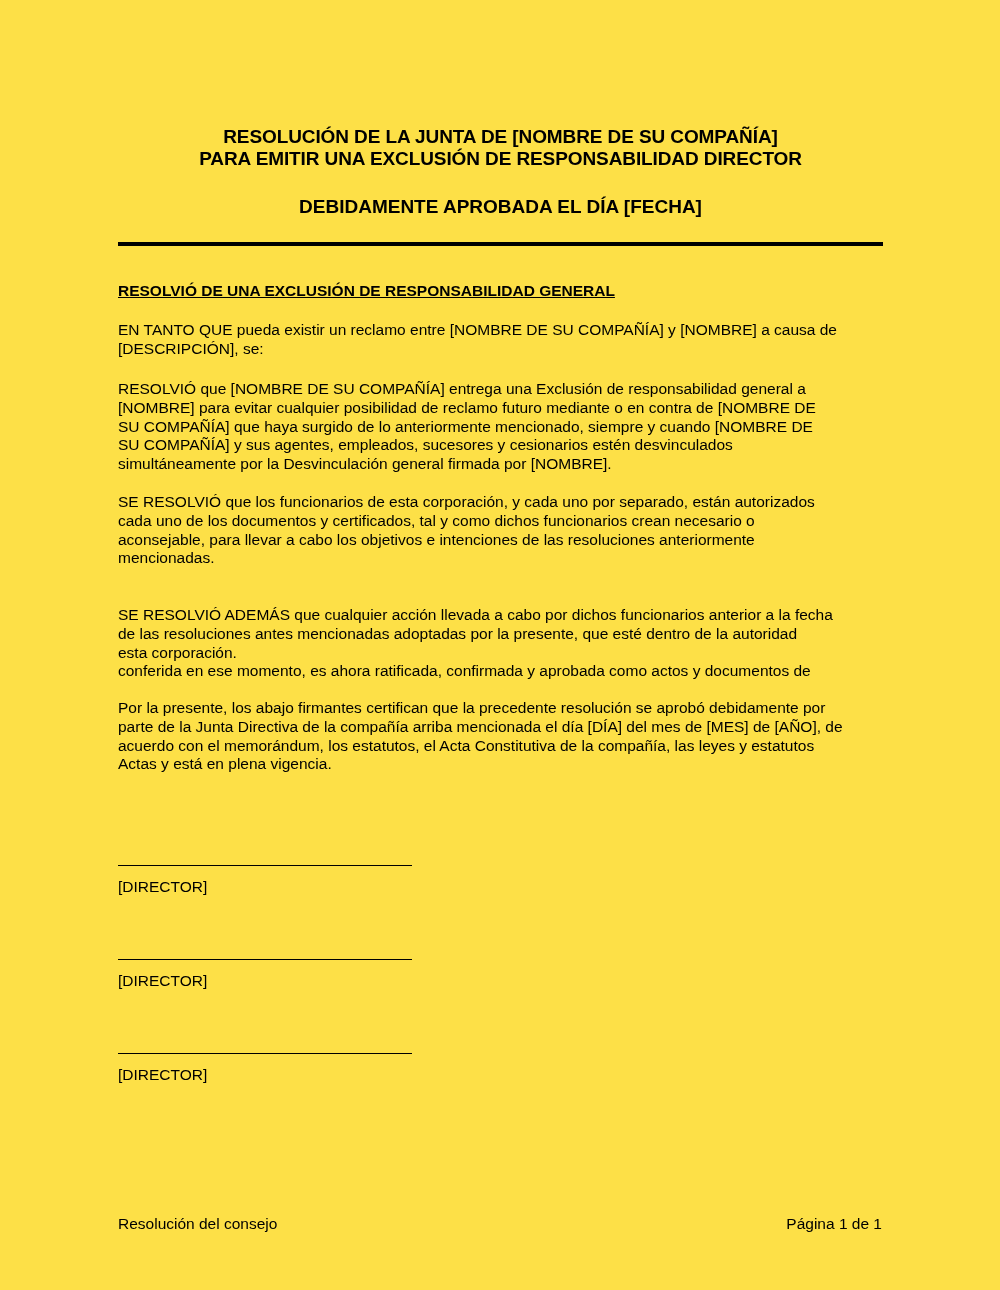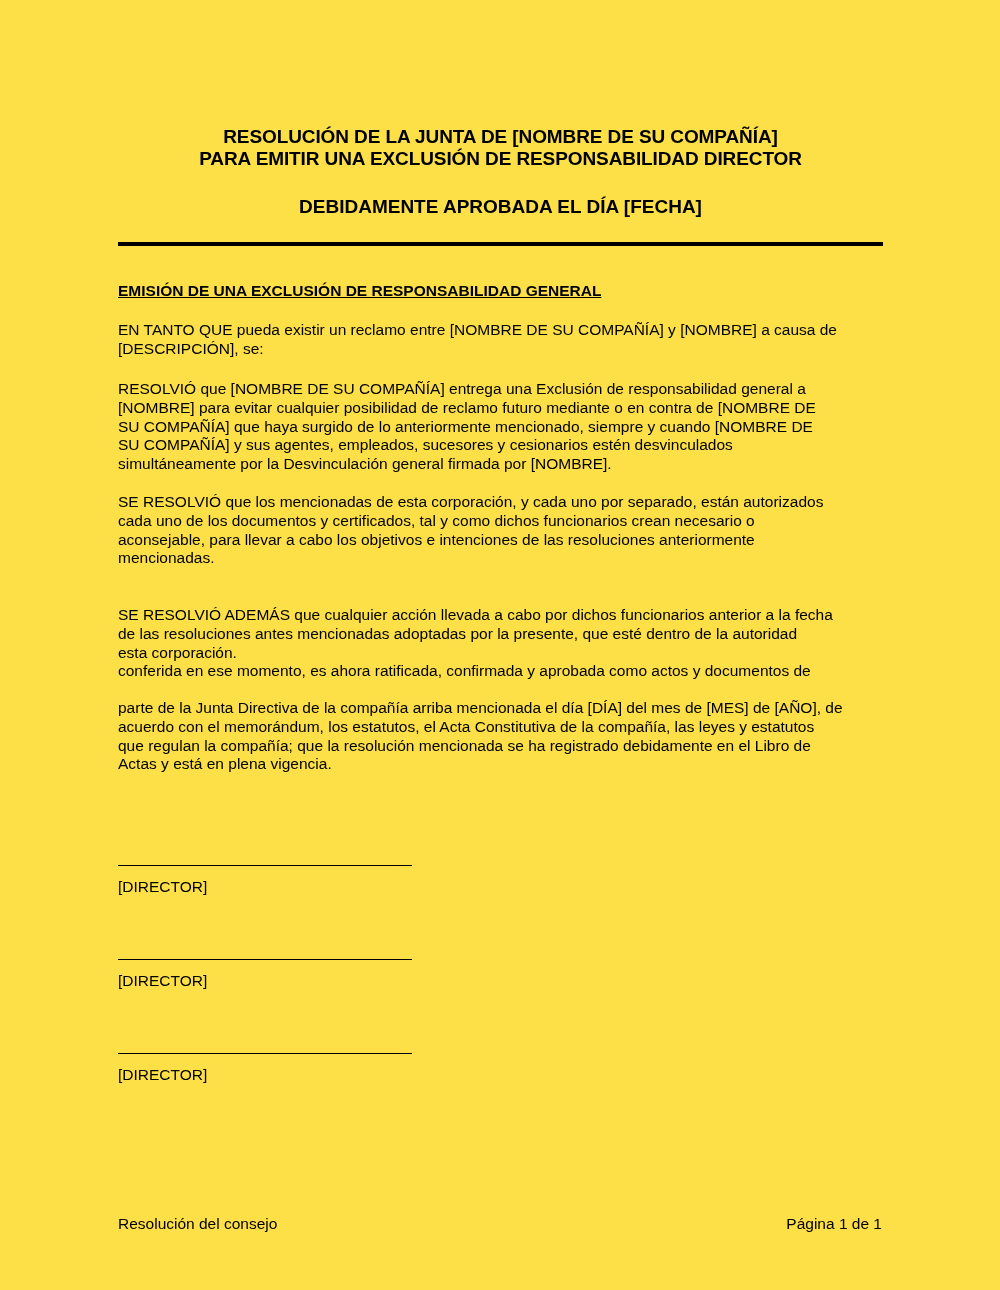--- a/index.html
+++ b/index.html
@@ -36,7 +36,7 @@
 
   <div class="rule"></div>
 
-  <div class="section-heading">EMISIÓN DE UNA EXCLUSIÓN DE RESPONSABILIDAD GENERAL</div>
+  <div class="section-heading">RESOLVIÓ DE UNA EXCLUSIÓN DE RESPONSABILIDAD GENERAL</div>
 
   <div class="para" style="top:321px;">
     <span class="ln">EN TANTO QUE pueda existir un reclamo entre [NOMBRE DE SU COMPAÑÍA] y [NOMBRE] a causa de</span>

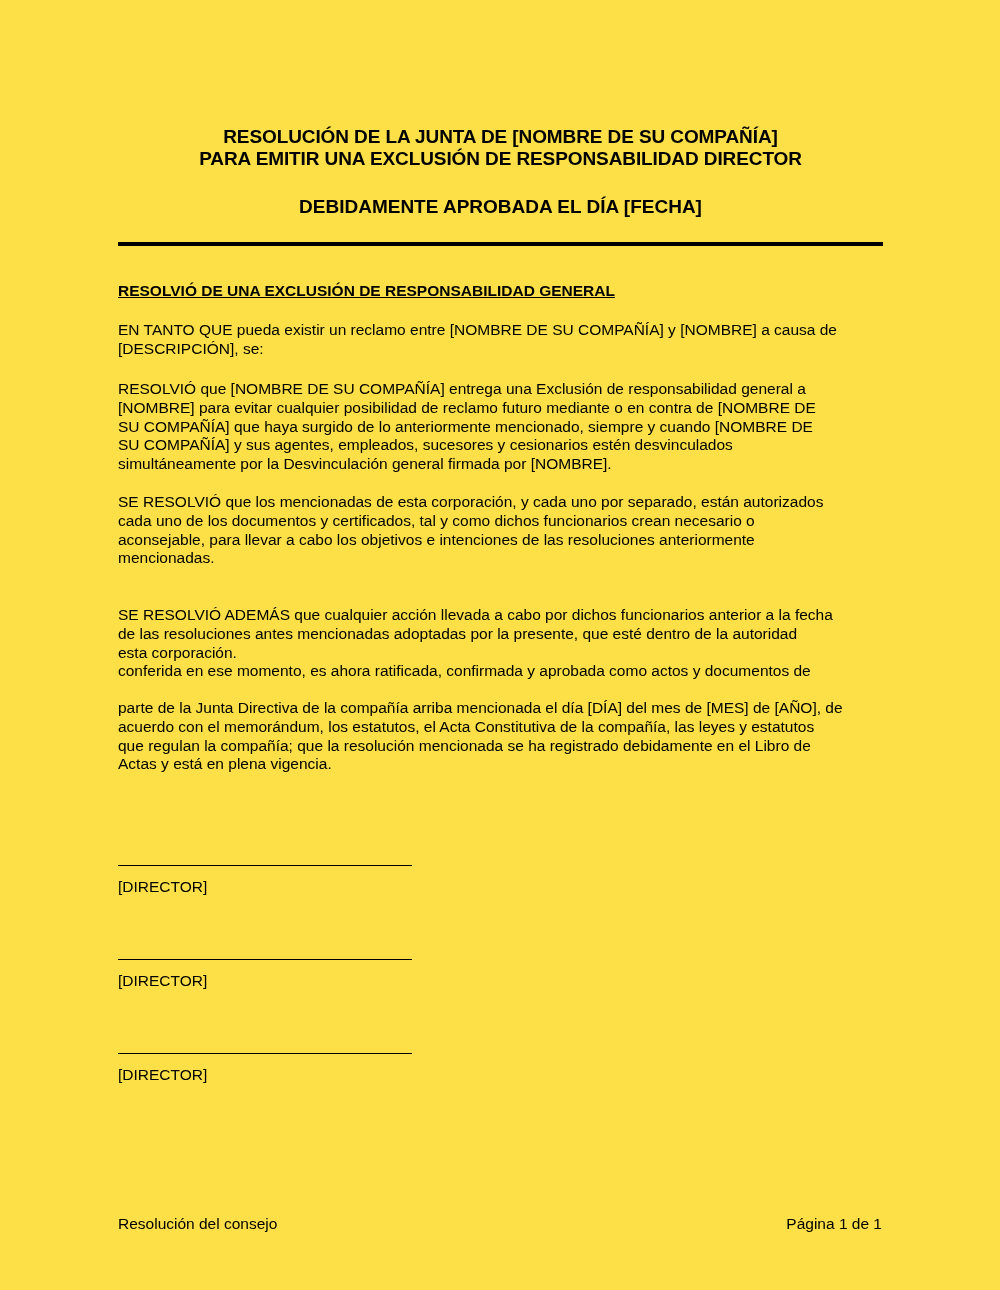--- a/index.html
+++ b/index.html
@@ -52,7 +52,7 @@
   </div>
 
   <div class="para" style="top:493px;">
-    <span class="ln">SE RESOLVIÓ que los mencionadas de esta corporación, y cada uno por separado, están autorizados</span>
+    <span class="ln">SE RESOLVIÓ que los funcionarios de esta corporación, y cada uno por separado, están autorizados</span>
     <span class="ln">cada uno de los documentos y certificados, tal y como dichos funcionarios crean necesario o</span>
     <span class="ln">aconsejable, para llevar a cabo los objetivos e intenciones de las resoluciones anteriormente</span>
     <span class="ln">mencionadas.</span>

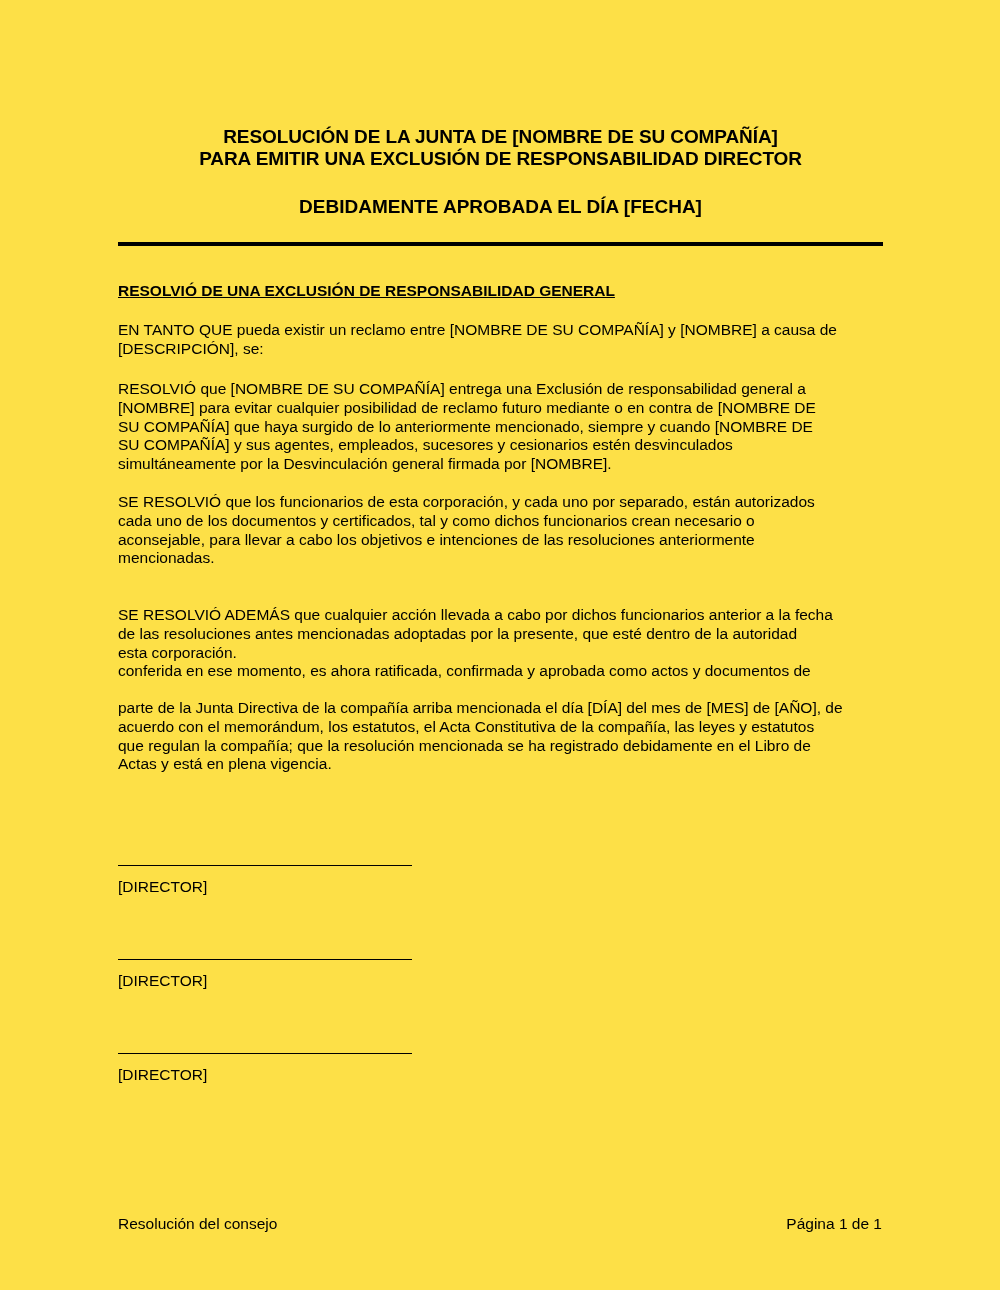--- a/index.html
+++ b/index.html
@@ -66,6 +66,7 @@
   </div>
 
   <div class="para" style="top:699px;">
+    <span class="ln">Por la presente, los abajo firmantes certifican que la precedente resolución se aprobó debidamente por</span>
     <span class="ln">parte de la Junta Directiva de la compañía arriba mencionada el día [DÍA] del mes de [MES] de [AÑO], de</span>
     <span class="ln">acuerdo con el memorándum, los estatutos, el Acta Constitutiva de la compañía, las leyes y estatutos</span>
     <span class="ln">que regulan la compañía; que la resolución mencionada se ha registrado debidamente en el Libro de</span>

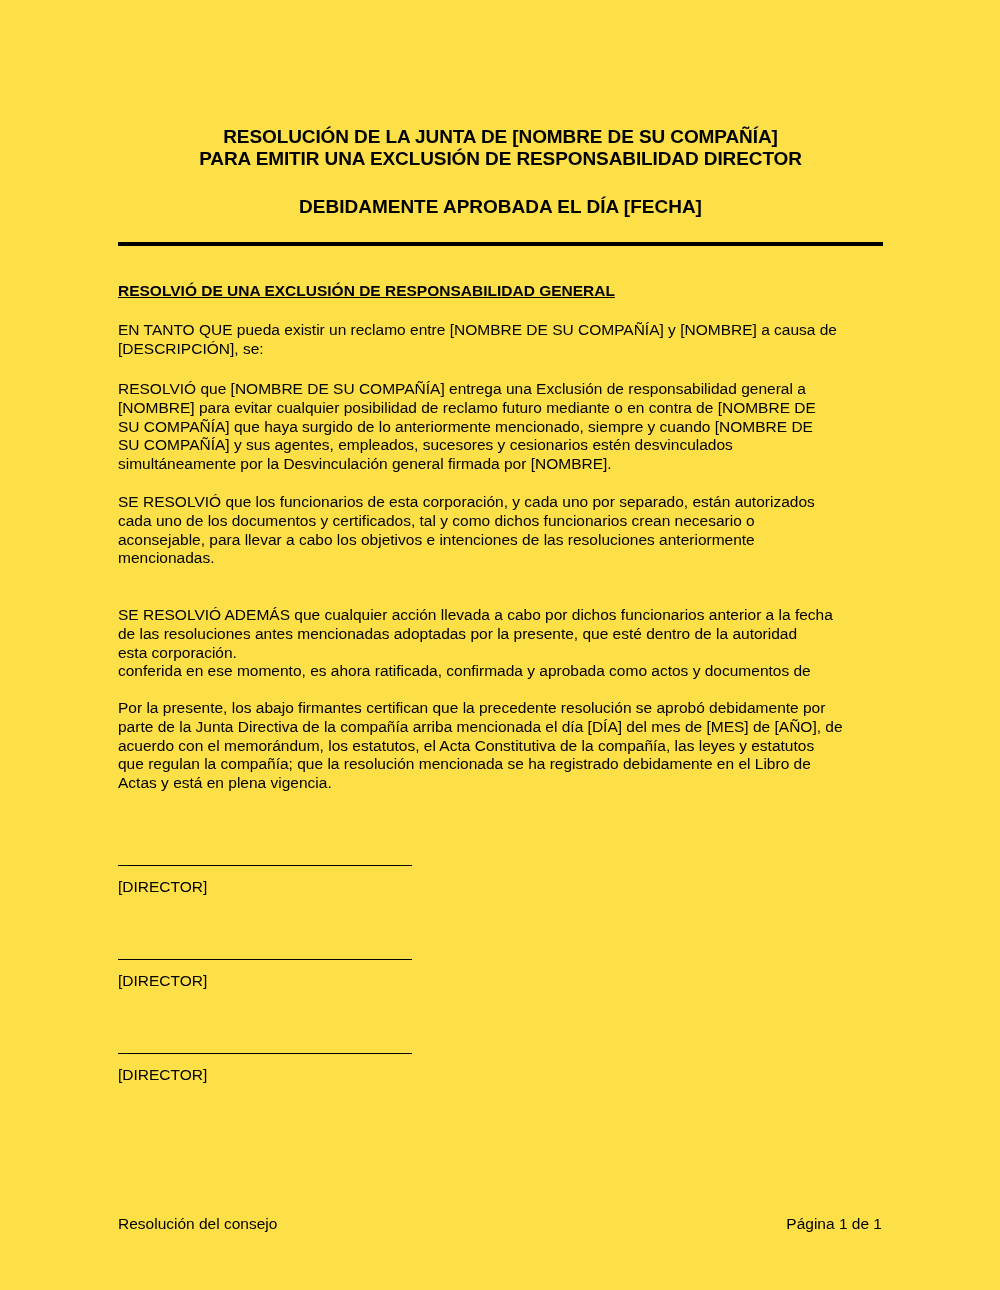--- a/index.html
+++ b/index.html
@@ -69,7 +69,6 @@
     <span class="ln">Por la presente, los abajo firmantes certifican que la precedente resolución se aprobó debidamente por</span>
     <span class="ln">parte de la Junta Directiva de la compañía arriba mencionada el día [DÍA] del mes de [MES] de [AÑO], de</span>
     <span class="ln">acuerdo con el memorándum, los estatutos, el Acta Constitutiva de la compañía, las leyes y estatutos</span>
-    <span class="ln">que regulan la compañía; que la resolución mencionada se ha registrado debidamente en el Libro de</span>
     <span class="ln">Actas y está en plena vigencia.</span>
   </div>
 

